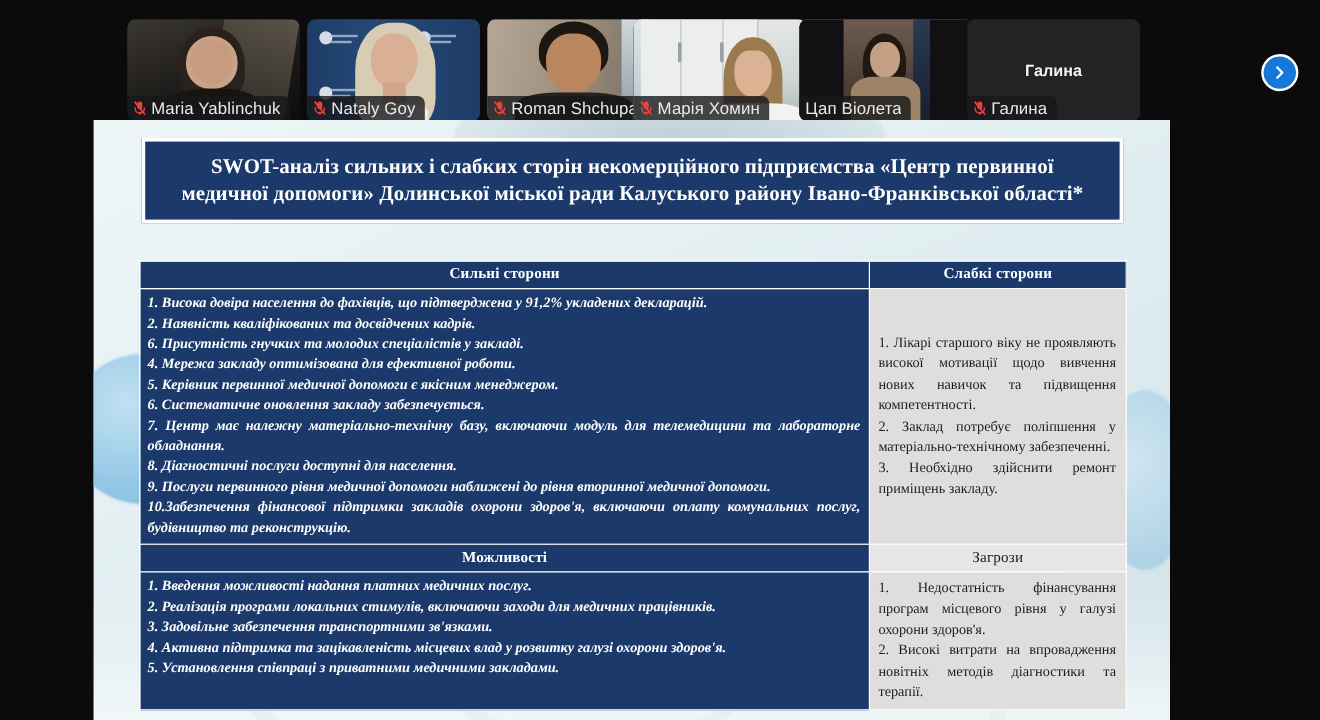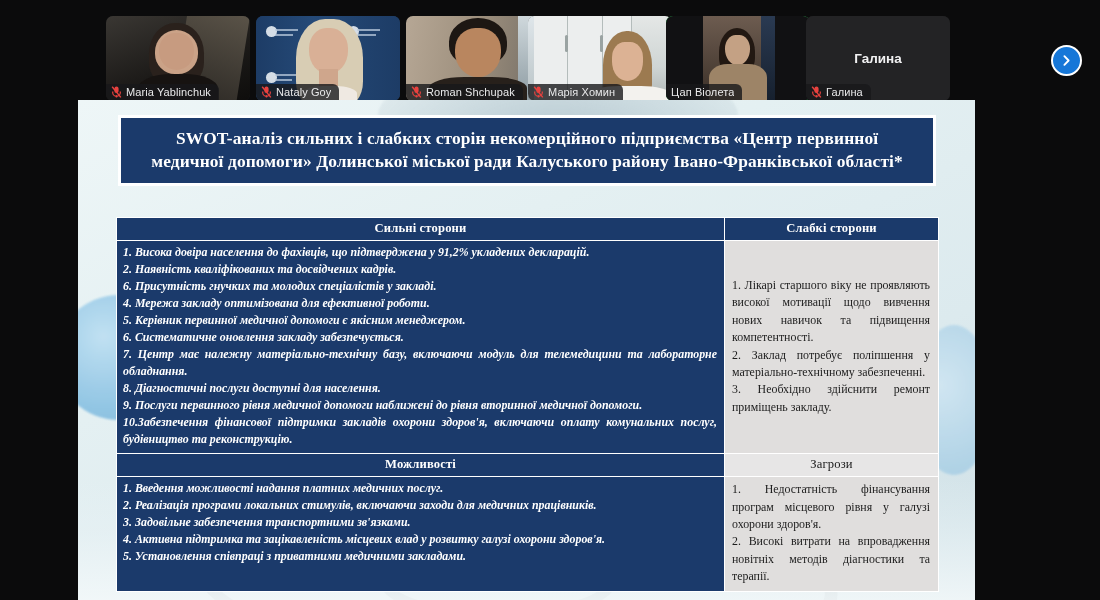--- a/index.html
+++ b/index.html
@@ -58,7 +58,7 @@
 
   .tile .namebar .label {
     color: #e9e9ea;
-    font-size: 11px;
+    font-size: 14px;
     letter-spacing: .1px;
     white-space: nowrap;
     overflow: hidden;

